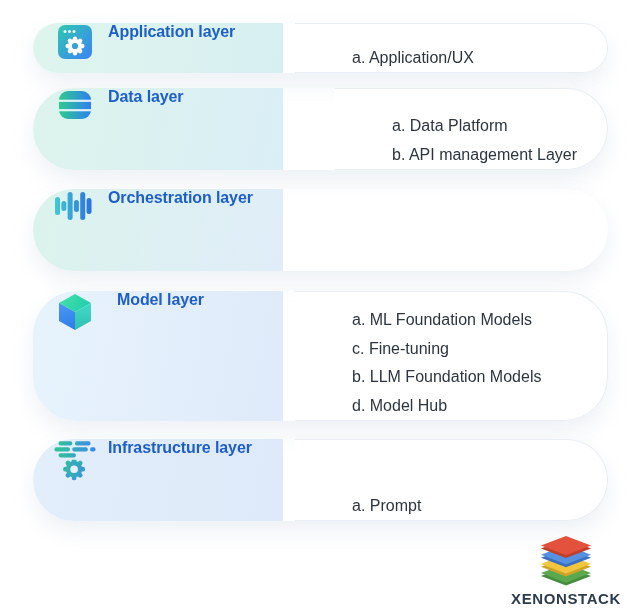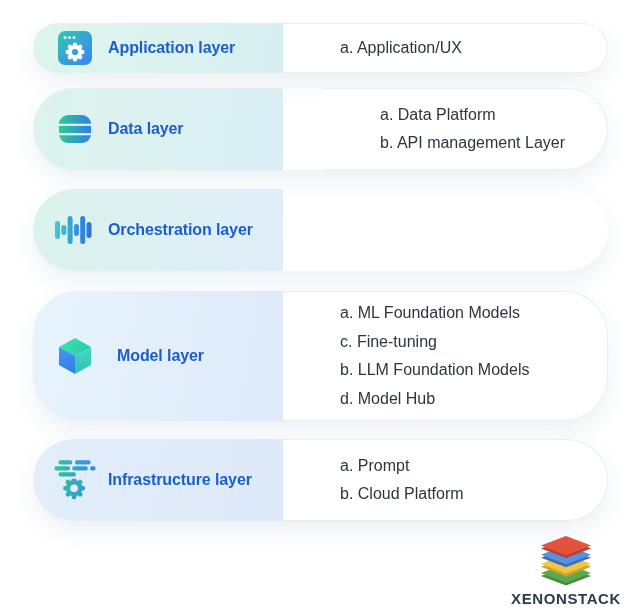--- a/index.html
+++ b/index.html
@@ -16,7 +16,7 @@
   .row-4{height:130px;margin-bottom:18px;}
   .row-5{height:82px;}
   .row-left{
-    width:250px;flex:none;display:flex;align-items:center;
+    width:250px;flex:none;display:flex;align-items:flex-start;
     padding-left:21px;box-sizing:border-box;
     border-radius:44px 0 0 44px;
   }

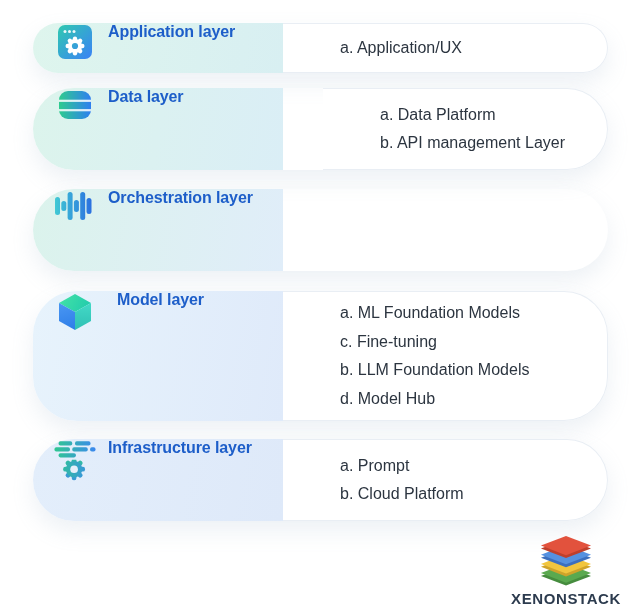--- a/index.html
+++ b/index.html
@@ -29,8 +29,8 @@
     flex:1;background:#ffffff;
     border:1px solid #e9eef4;border-left:none;
     border-radius:0 44px 44px 0;
-    display:flex;flex-direction:column;justify-content:center;
-    padding-left:57px;box-sizing:border-box;
+    display:flex;flex-direction:column;justify-content:flex-end;
+    padding-left:57px;box-sizing:border-box;margin-left:12px;
   }
   .icon{width:42px;flex:none;display:flex;align-items:center;justify-content:center;}
   .label{margin-left:12px;font-size:16px;font-weight:bold;color:#1d5ec9;letter-spacing:-0.1px;}

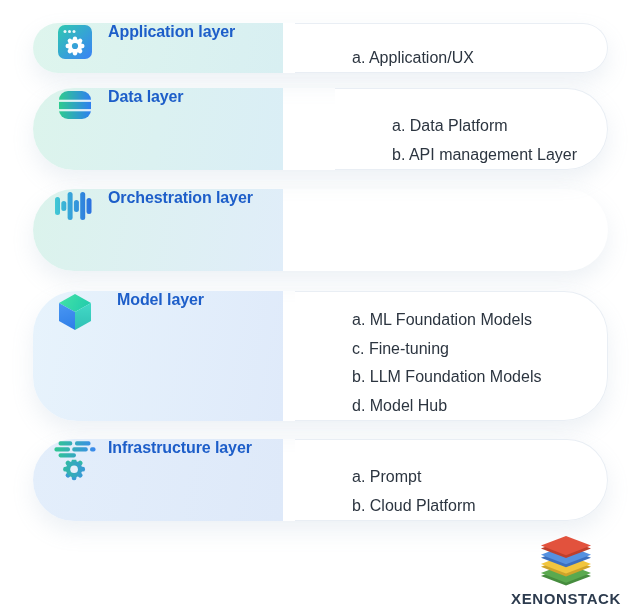--- a/index.html
+++ b/index.html
@@ -197,7 +197,6 @@
     </div>
     <div class="row-right">
       <div class="item">a. Prompt</div>
-      <div class="item">b. Cloud Platform</div>
     </div>
   </div>
 

